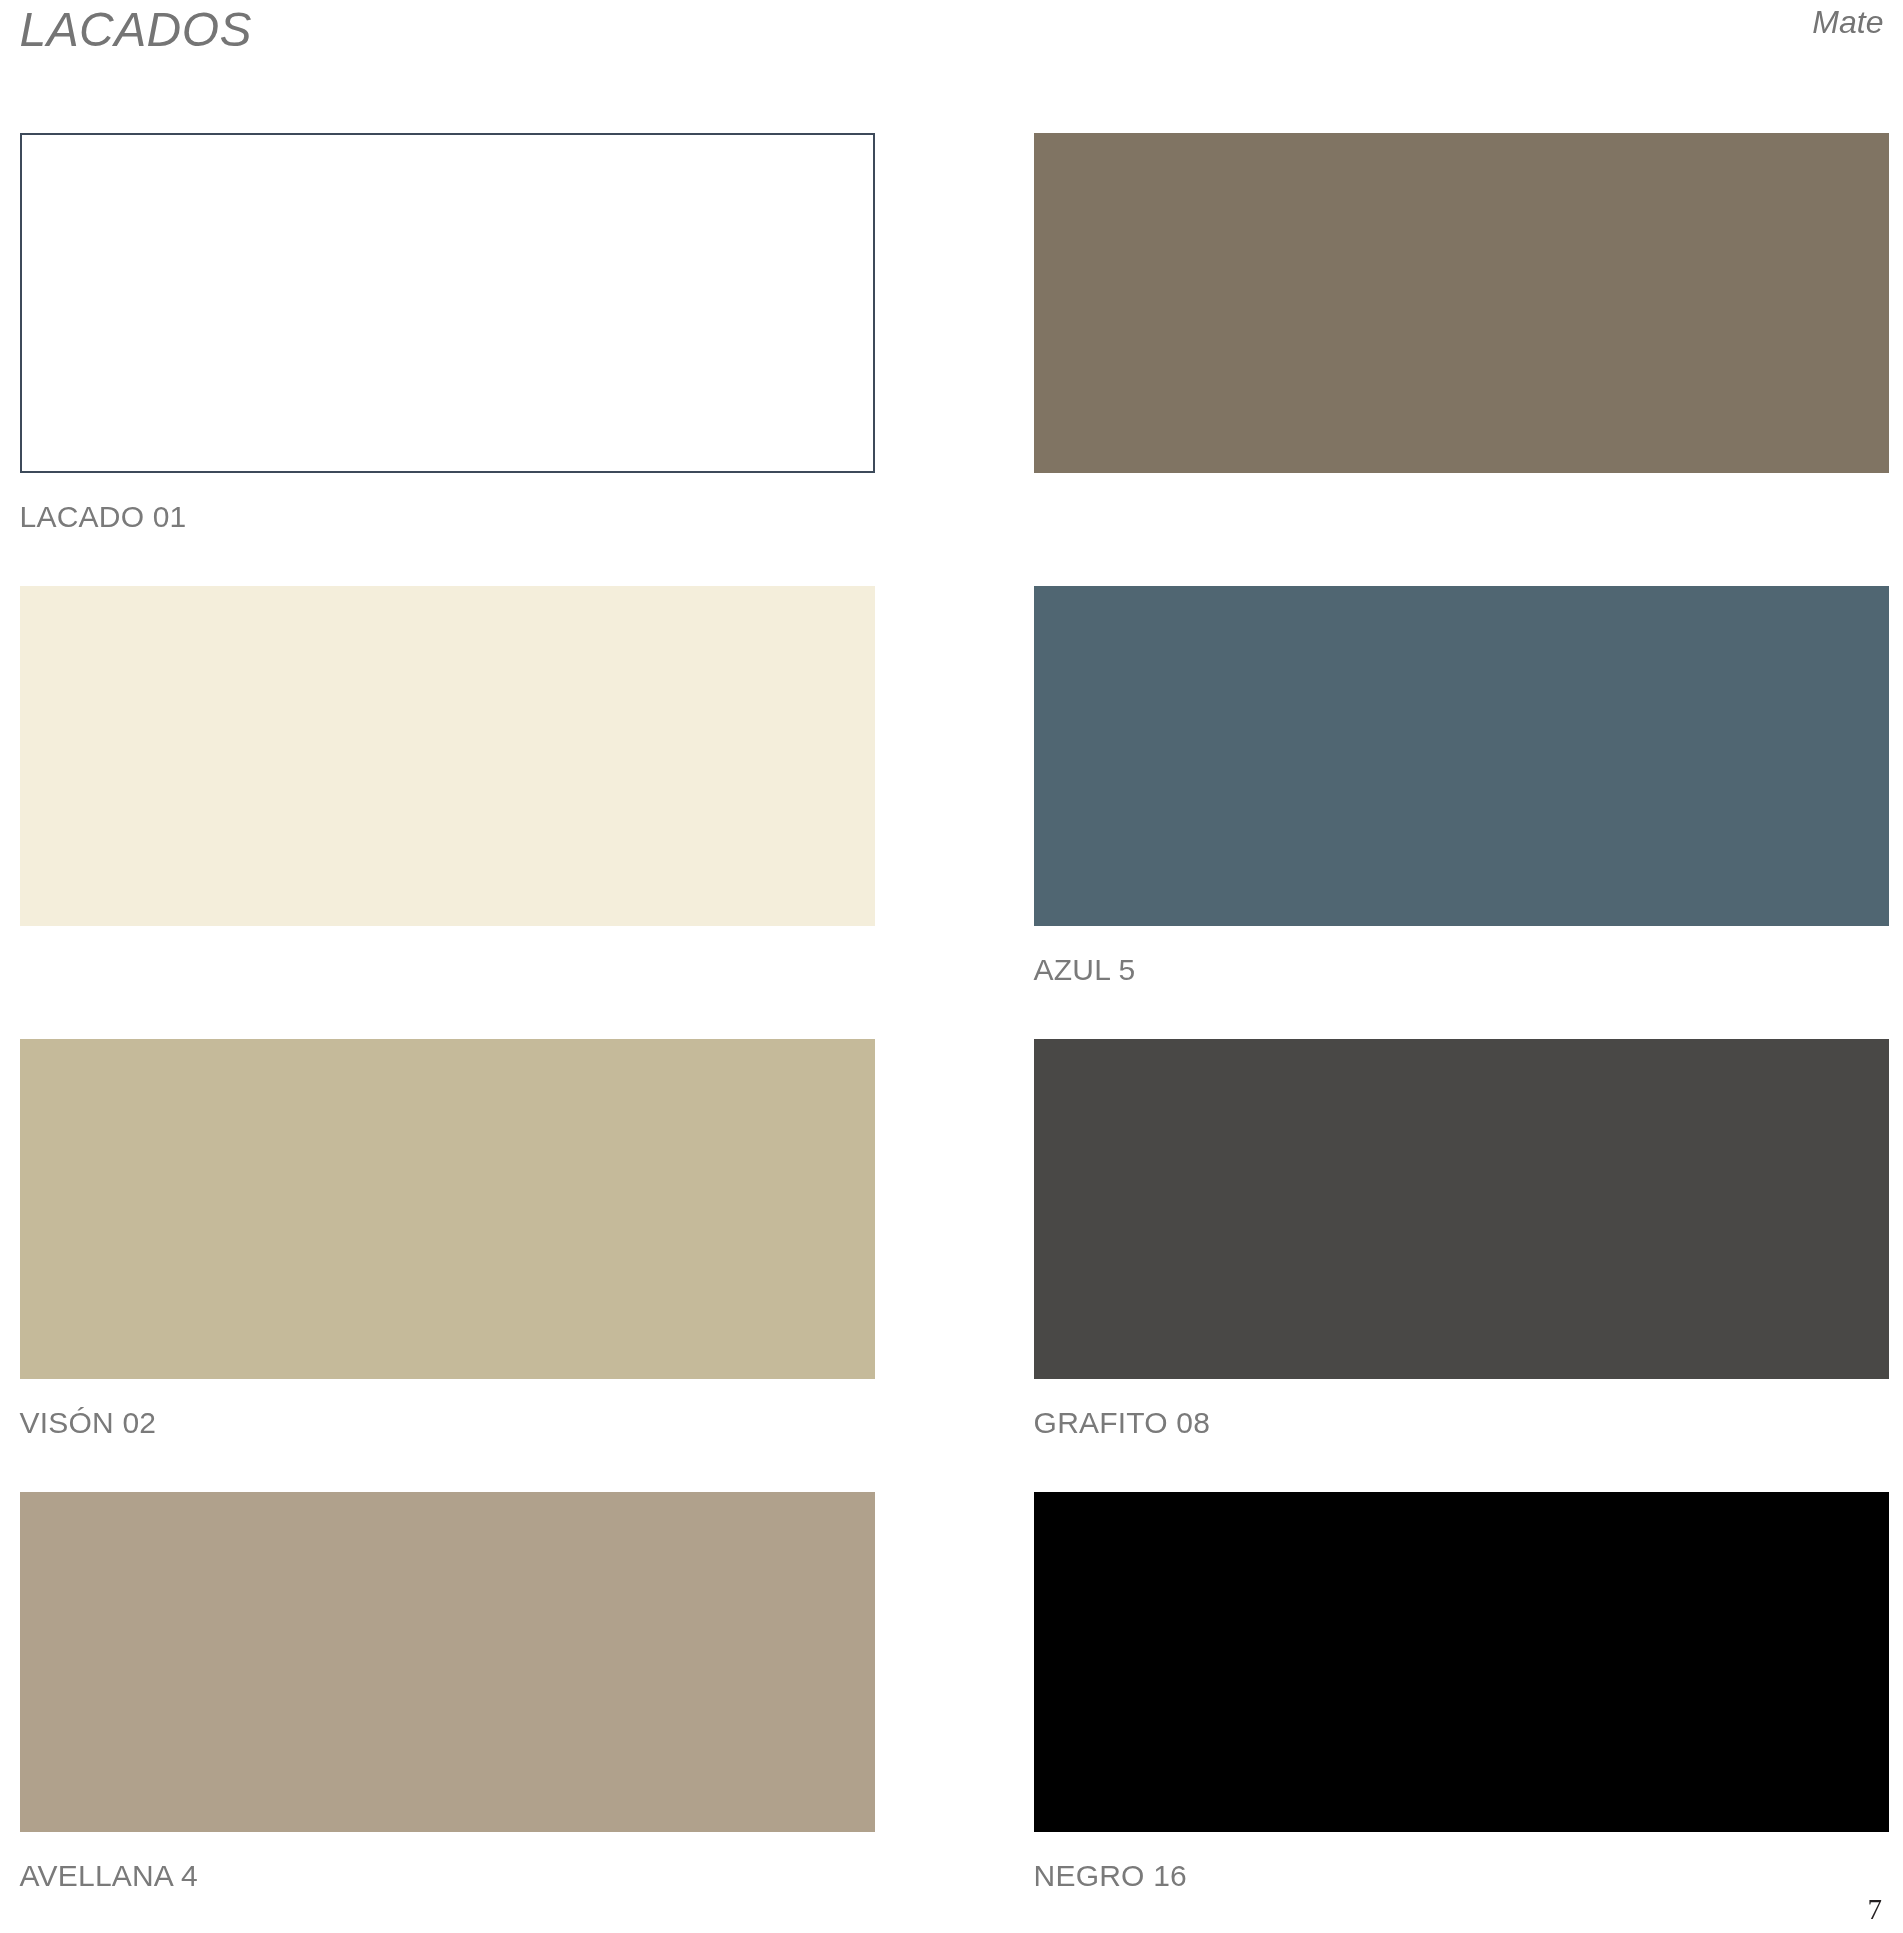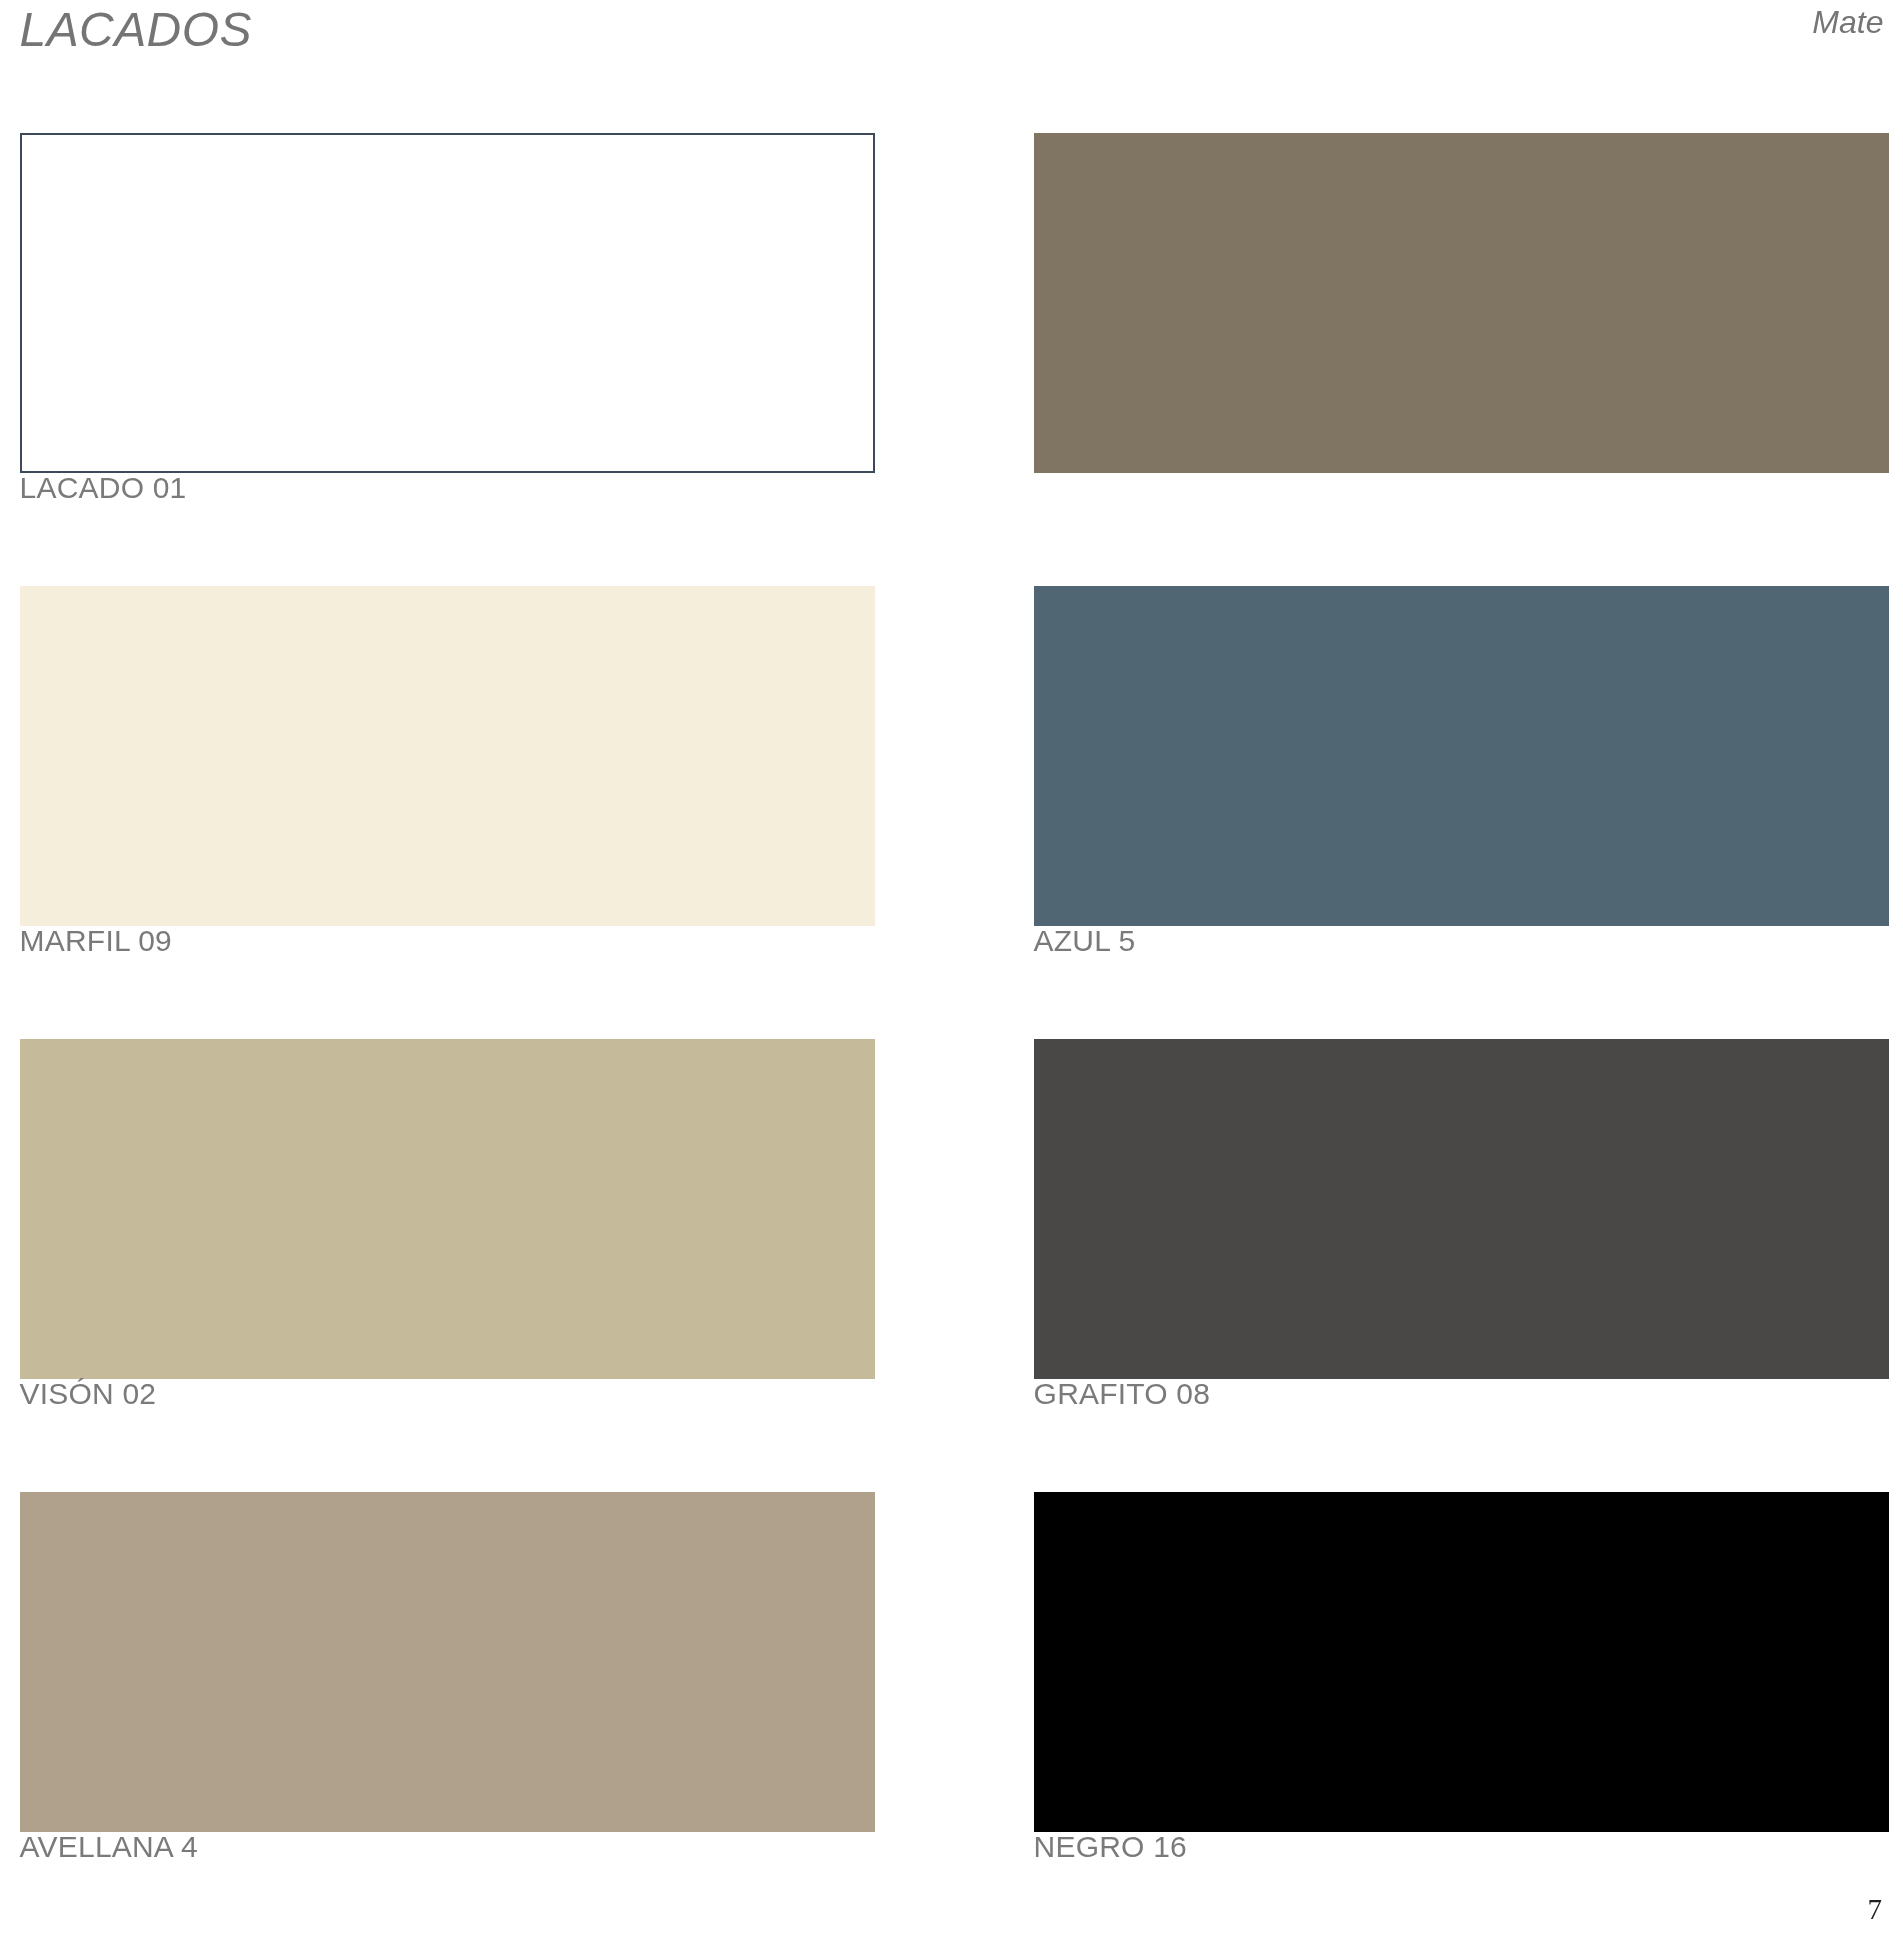--- a/index.html
+++ b/index.html
@@ -81,6 +81,7 @@
     font-weight: 400;
     color: #7a7a7a;
     letter-spacing: 0.2px;
+    margin-top: 29px;
     line-height: 1;
     white-space: nowrap;
   }

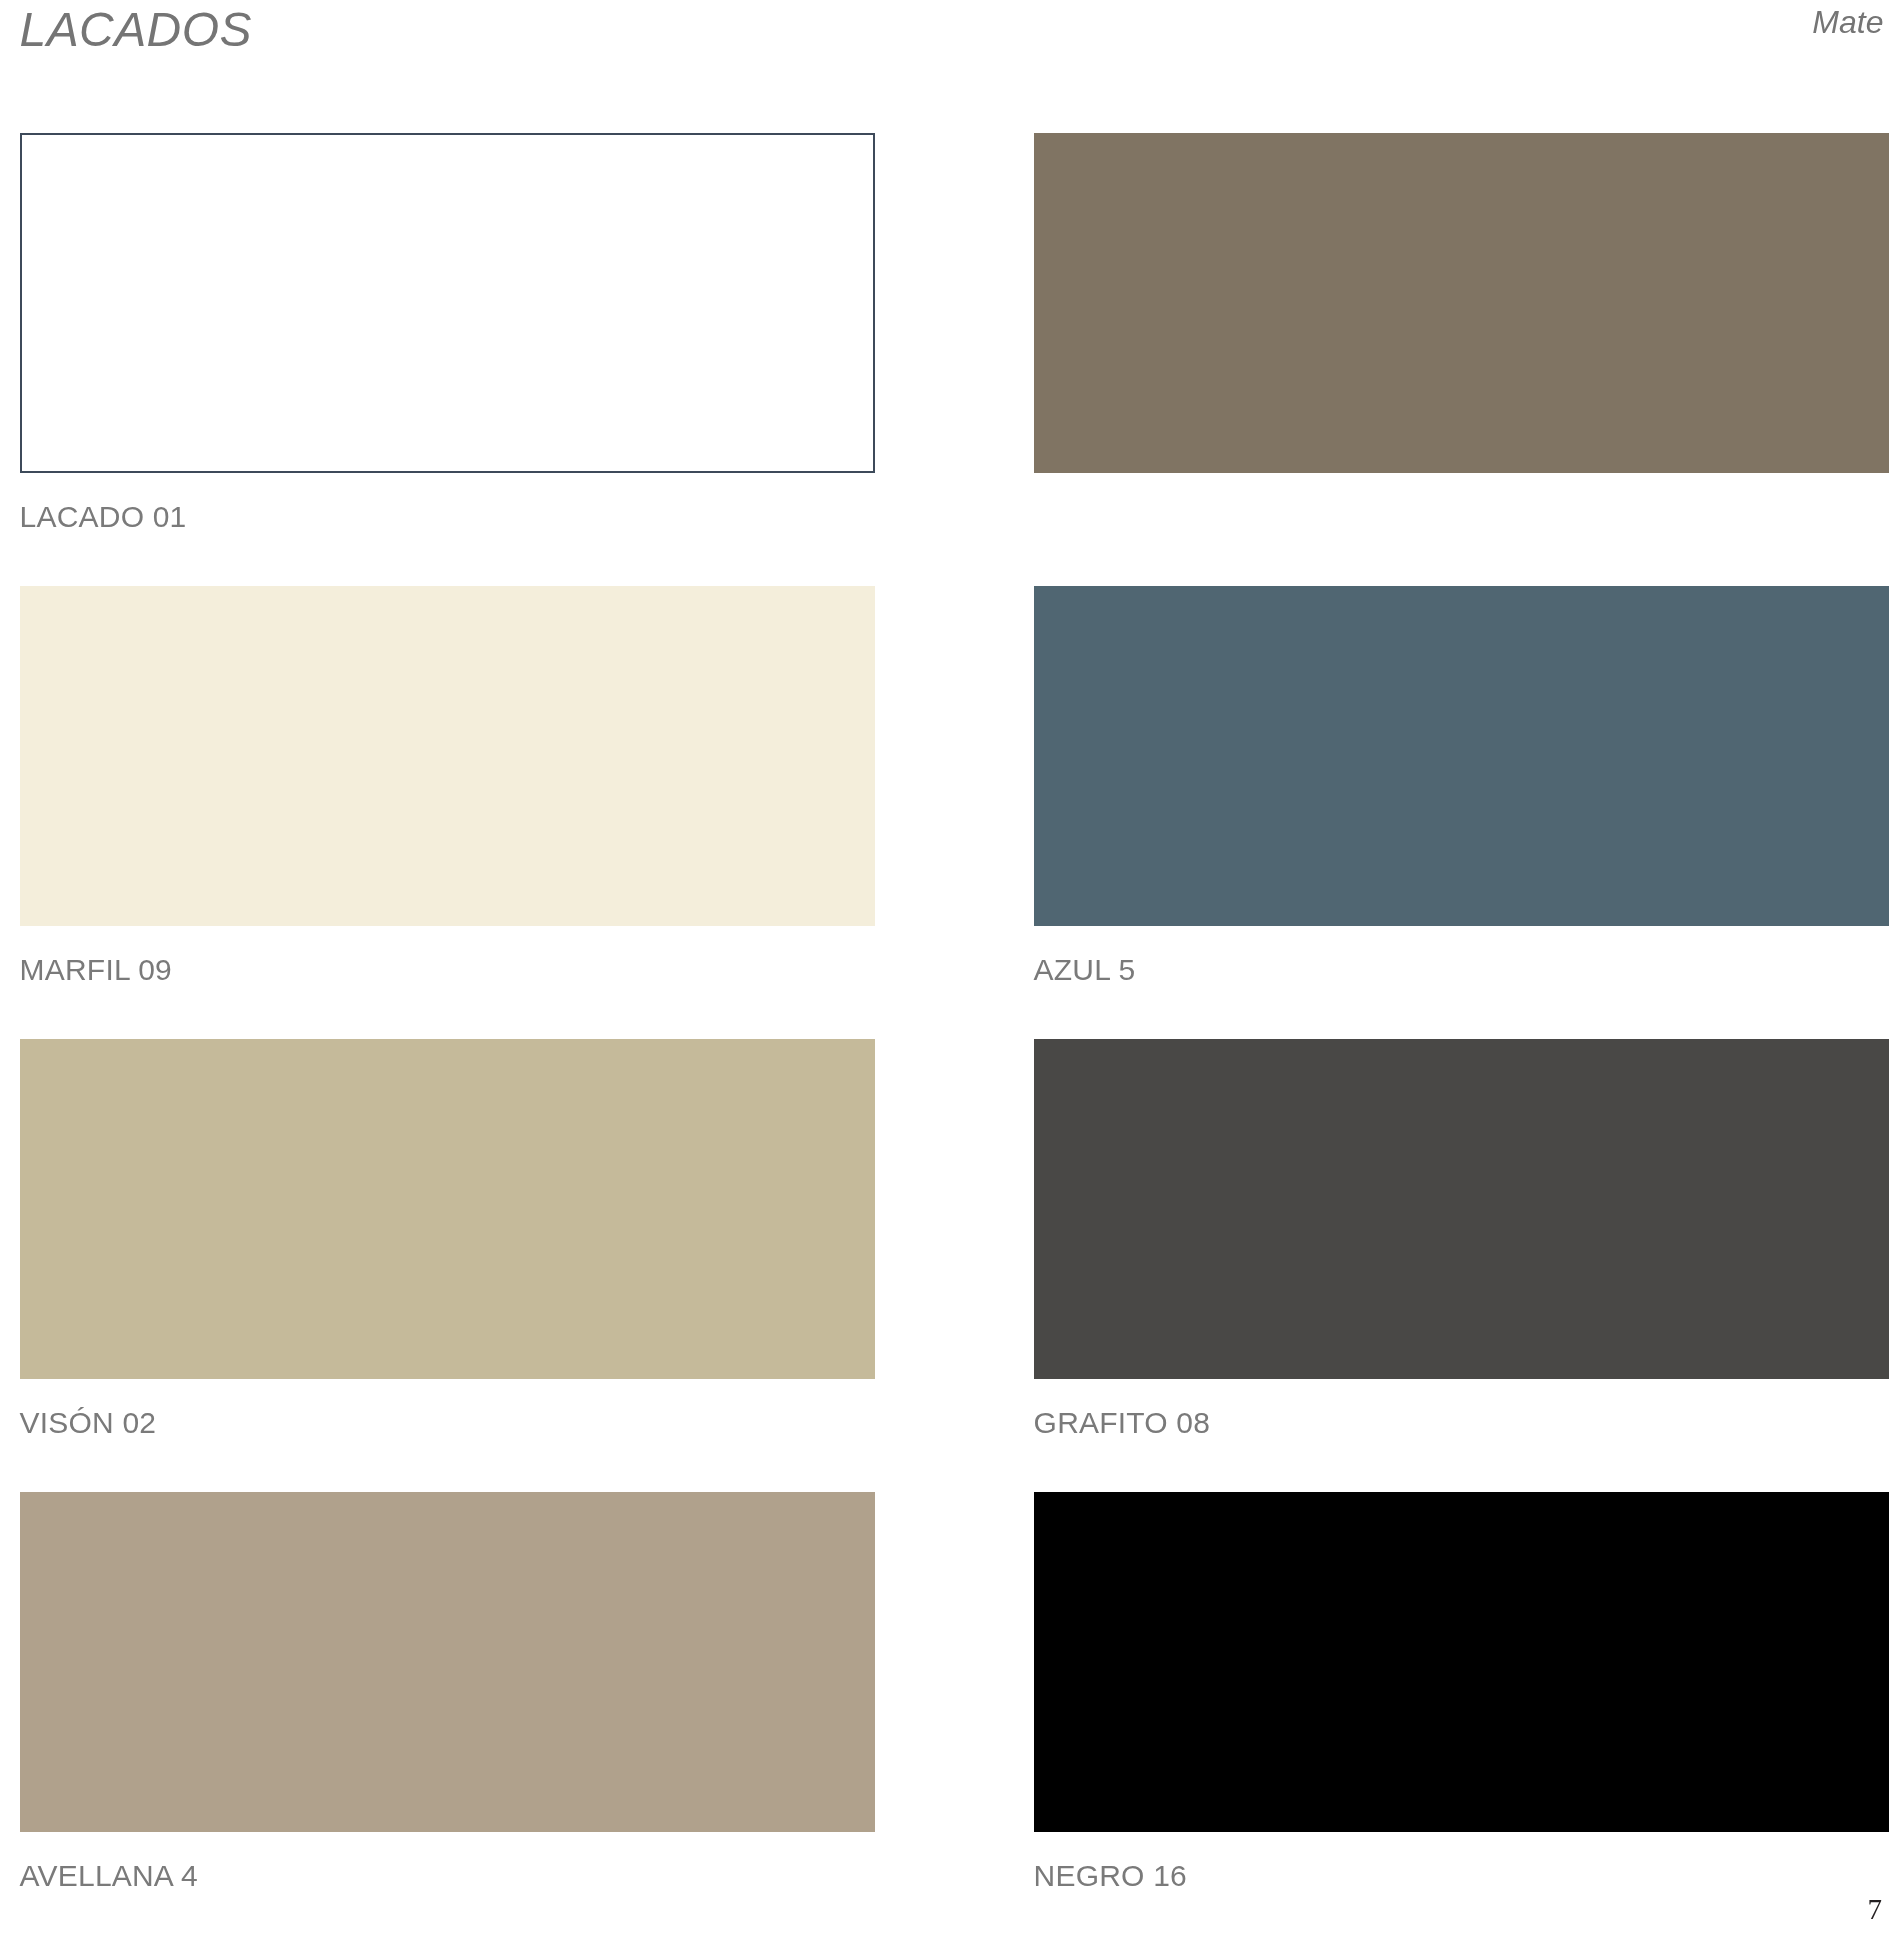--- a/index.html
+++ b/index.html
@@ -120,7 +120,6 @@
 
     <div class="swatch-cell">
       <div class="swatch-chip" style="background: rgb(244, 238, 219);"></div>
-      <div class="swatch-label">MARFIL 09</div>
     </div>
 
     <div class="swatch-cell">

